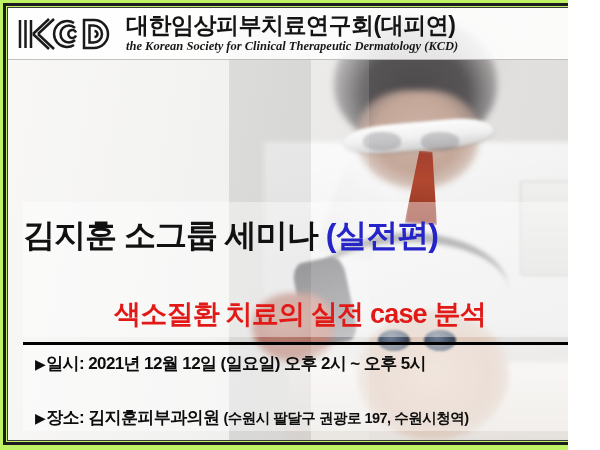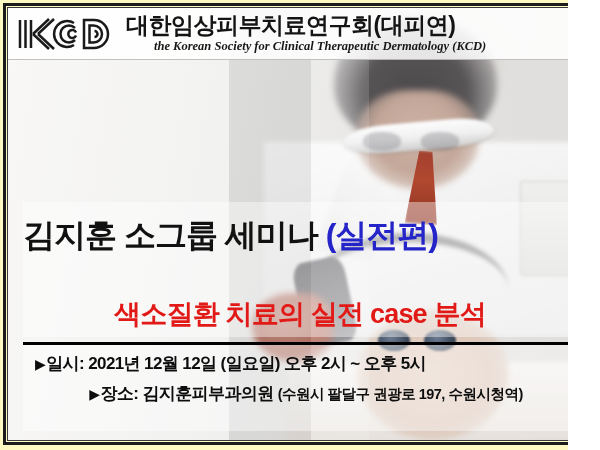--- a/index.html
+++ b/index.html
@@ -16,7 +16,7 @@
     width: 568px;
     height: 450px;
     overflow: hidden;
-    background: #fef9c3;
+    background: #bef264;
     box-sizing: border-box;
   }
 

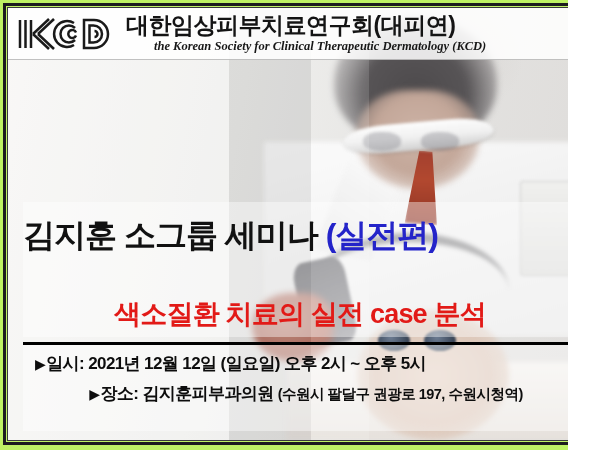--- a/index.html
+++ b/index.html
@@ -233,7 +233,6 @@
     font-size: 12.5px;
     color: #171717;
     white-space: nowrap;
-    margin-left: 28px;
   }
 
   

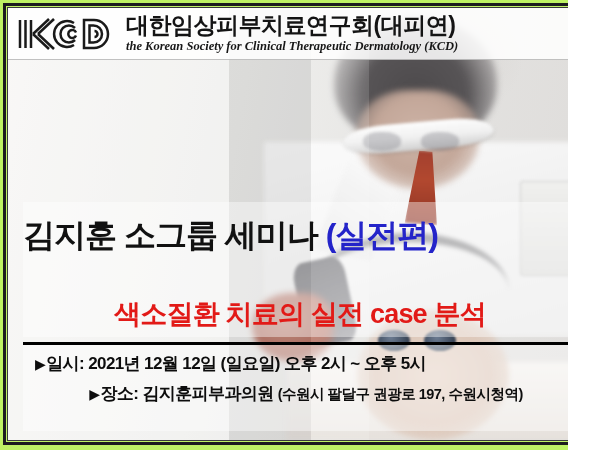--- a/index.html
+++ b/index.html
@@ -339,7 +339,7 @@
     white-space: nowrap;
     line-height: 1.05;
   }
-  .info-line.second { margin-top: 12px; text-align: center; }
+  .info-line.second { margin-top: 36px; }
   .info-line .marker { font-size: 14px; margin-right: 1px; }
   .info-line .sub {
     font-size: 14.5px;

